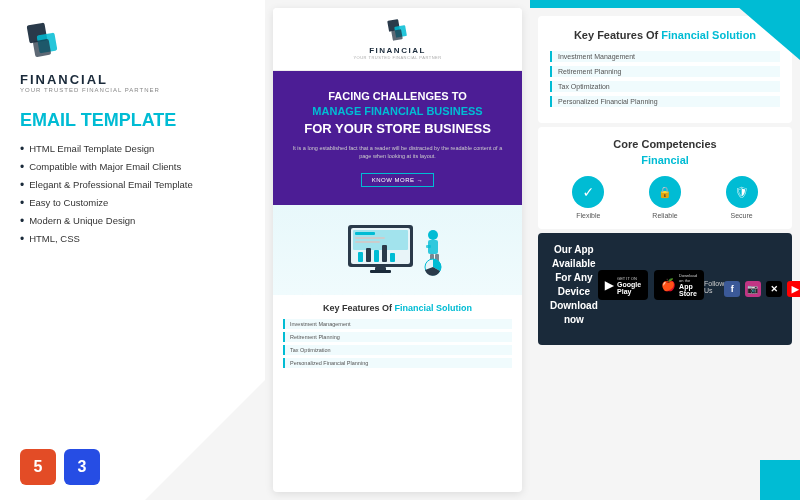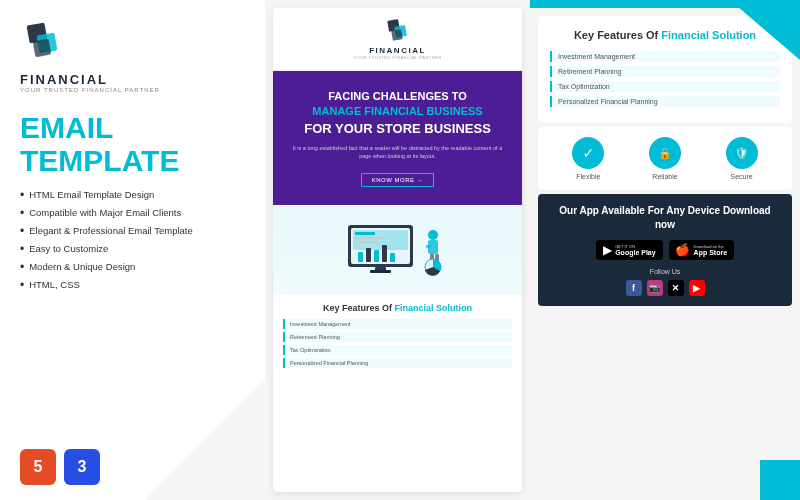--- a/index.html
+++ b/index.html
@@ -56,7 +56,7 @@
 
     .email-template-title {
       color: #00bcd4;
-      font-size: 30px;
+      font-size: 18px;
       font-weight: 900;
       text-transform: uppercase;
       margin: 8px 0 12px 0;

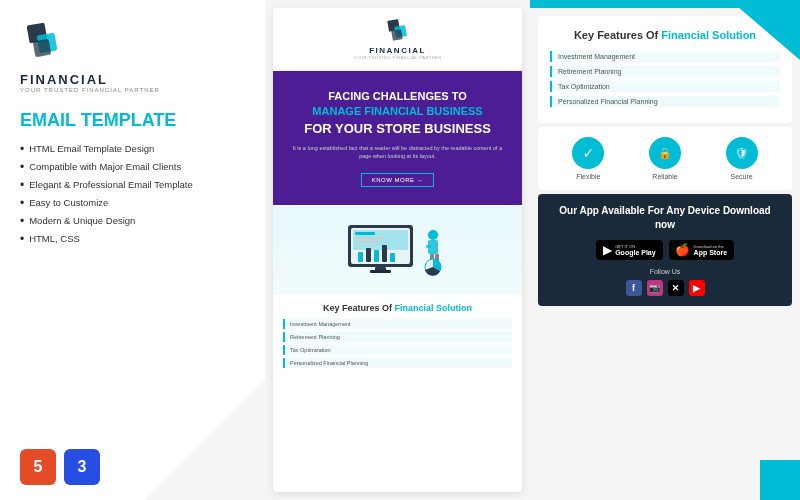--- a/index.html
+++ b/index.html
@@ -530,6 +530,10 @@
     </div>
 
     <div class="rp-core">
+      <div class="rp-core-title">
+        <span>Core Competencies</span><br>
+        <span class="rp-highlight">Financial</span>
+      </div>
       <div class="rp-competencies">
         <div class="rp-comp-item">
           <div class="rp-comp-icon">✓</div>

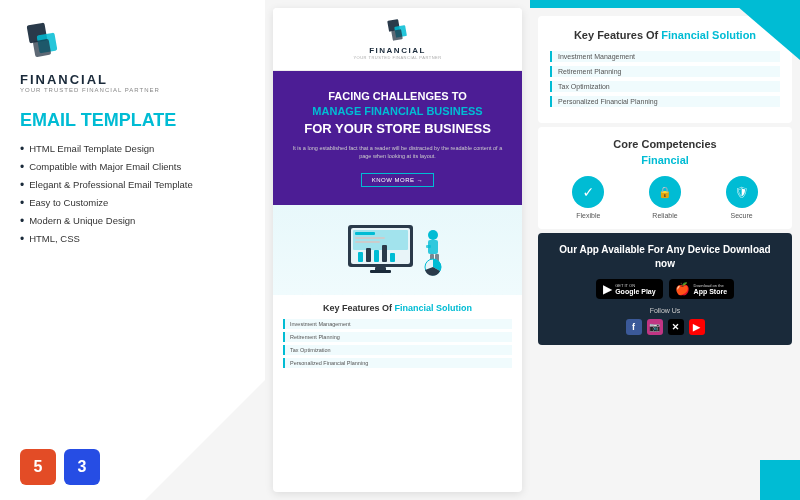--- a/index.html
+++ b/index.html
@@ -298,7 +298,6 @@
       padding: 10px 12px;
       border-radius: 4px;
       display: flex;
-      flex-direction: column;
       align-items: center;
     }
     .rp-app-title {

